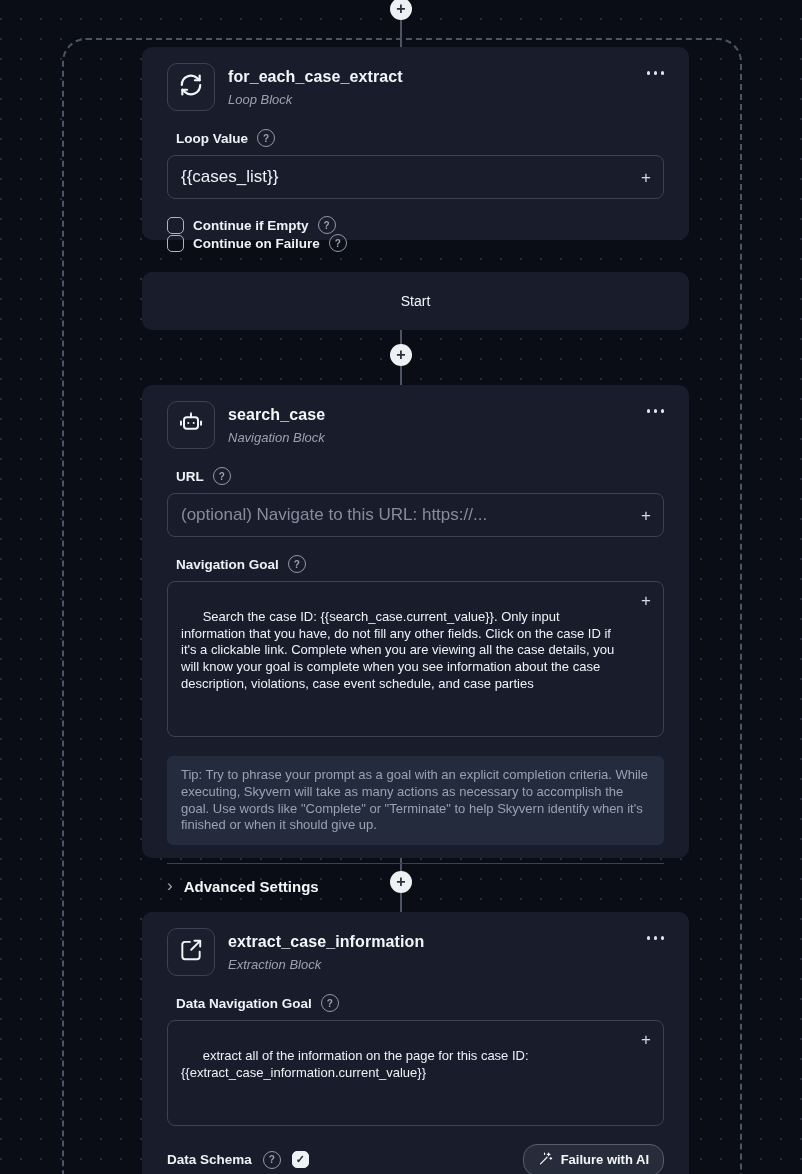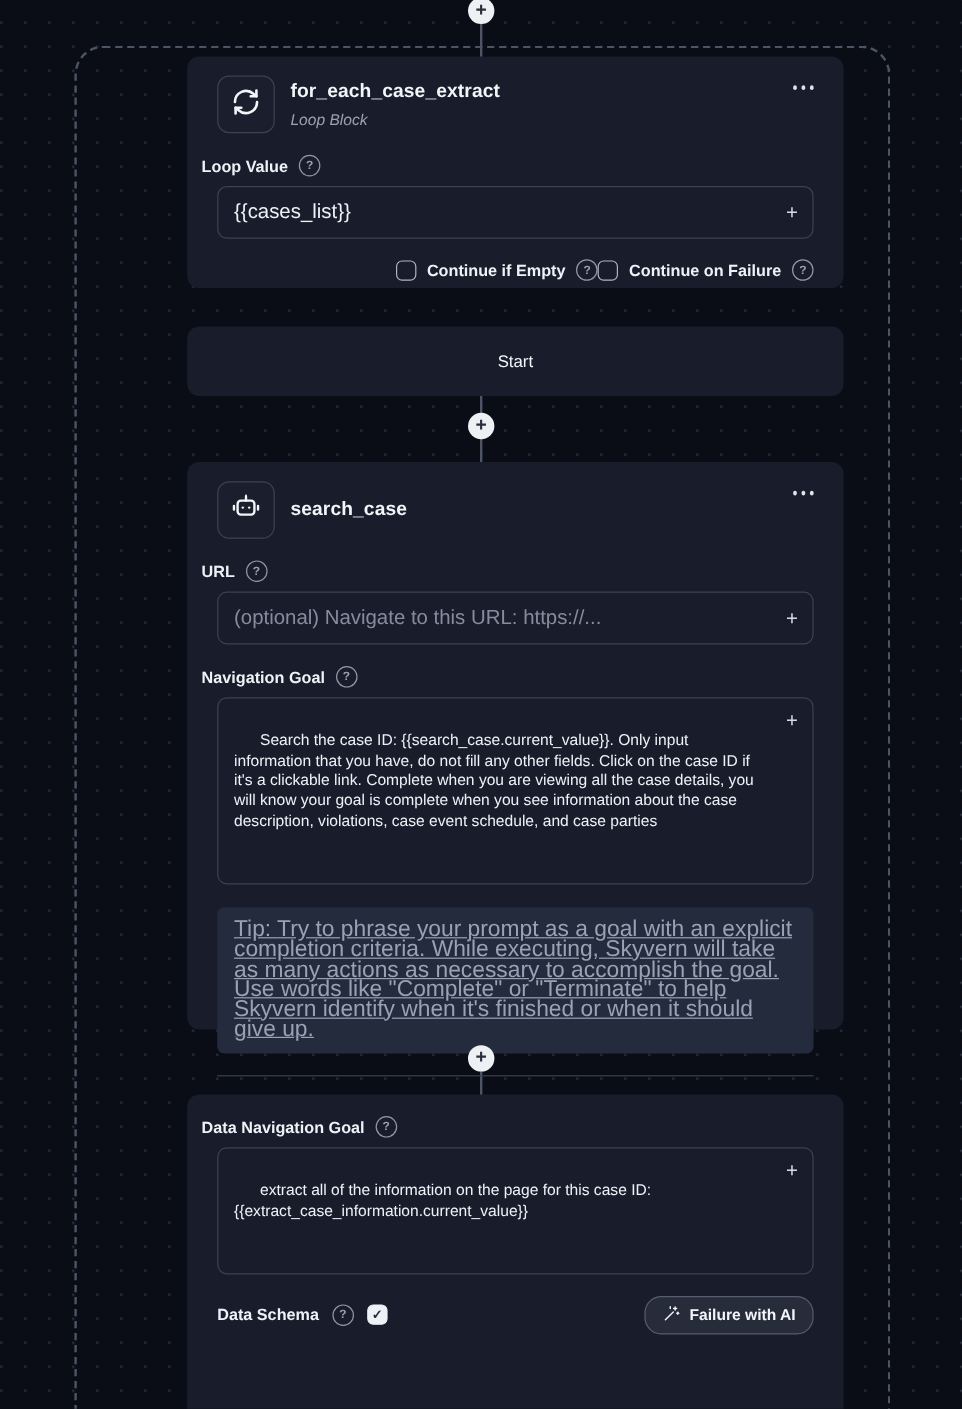--- a/index.html
+++ b/index.html
@@ -30,7 +30,7 @@
   #plus-mid1{top:344px;}
   #plus-mid2{top:871px;}
 
-  .card{position:absolute;left:156px;width:547px;background:#191d2b;border-radius:10px;z-index:2;}
+  .card{position:absolute;left:142px;width:547px;background:#191d2b;border-radius:10px;z-index:2;}
   #loop-card{top:47px;height:193px;}
   #start-card{top:272px;height:58px;display:flex;align-items:center;justify-content:center;}
   #nav-card{top:385px;height:473px;}

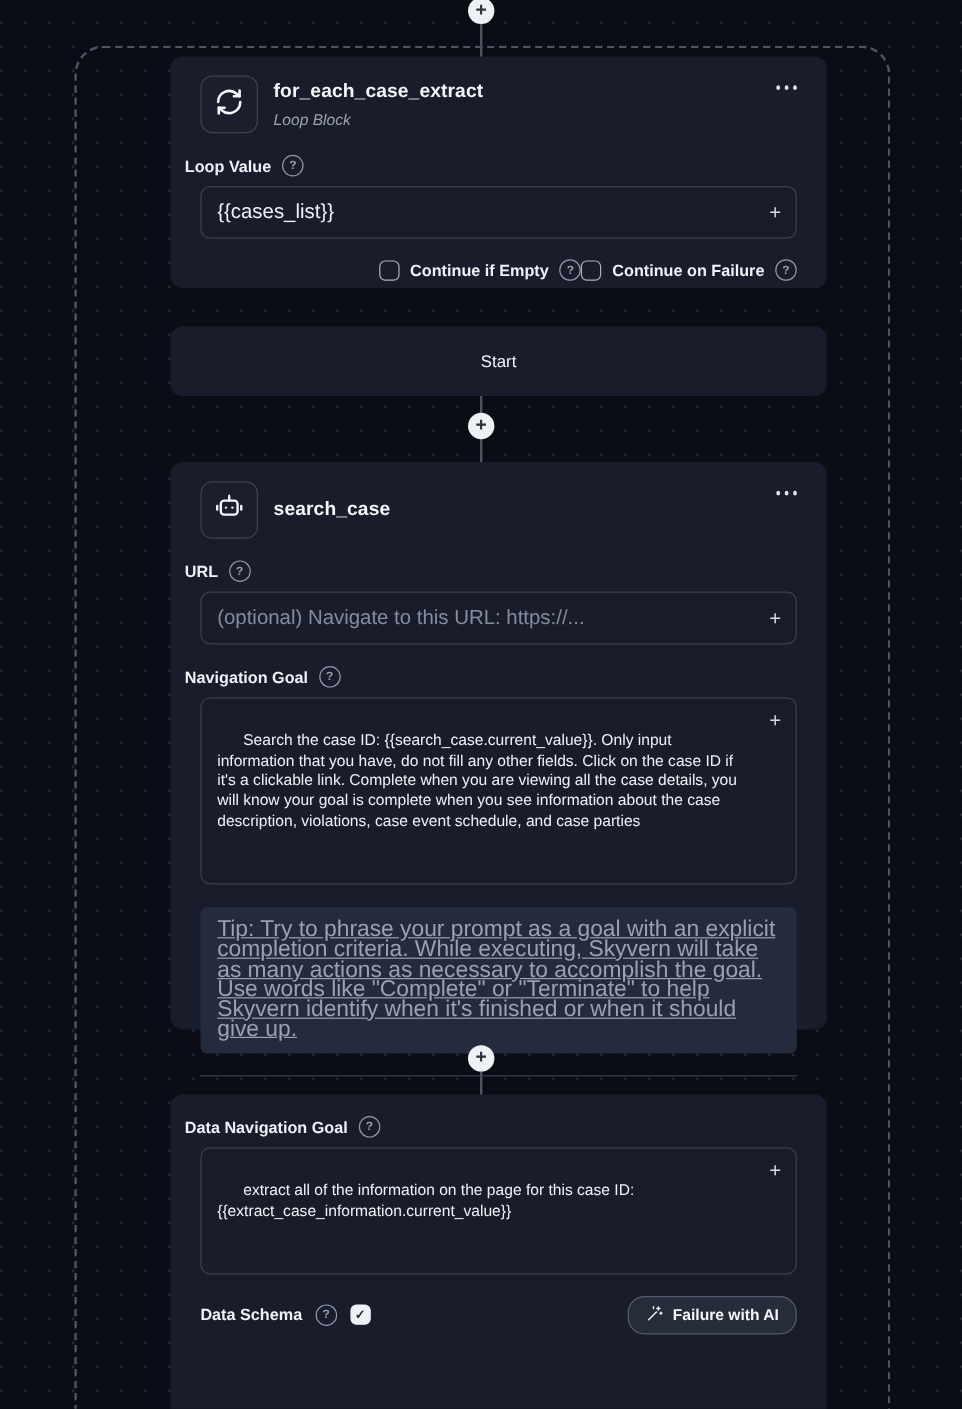--- a/index.html
+++ b/index.html
@@ -49,7 +49,7 @@
   .menu-dots{align-self:flex-start;margin-top:8px;display:flex;cursor:pointer;}
   .menu-dots i{width:3.5px;height:3.5px;border-radius:50%;background:#dfe3ea;margin-left:3.5px;}
 
-  .field-label{display:flex;align-items:center;gap:9px;margin:18px 12px 8px;color:#eef1f6;font-size:13.5px;font-weight:700;}
+  .field-label{display:flex;align-items:center;gap:9px;margin:18px 34px 8px;color:#eef1f6;font-size:13.5px;font-weight:700;}
   .help{
     width:16px;height:16px;border:1.4px solid #8f97a8;border-radius:50%;
     color:#9aa1b0;font-size:10px;font-weight:700;display:flex;align-items:center;justify-content:center;flex:none;

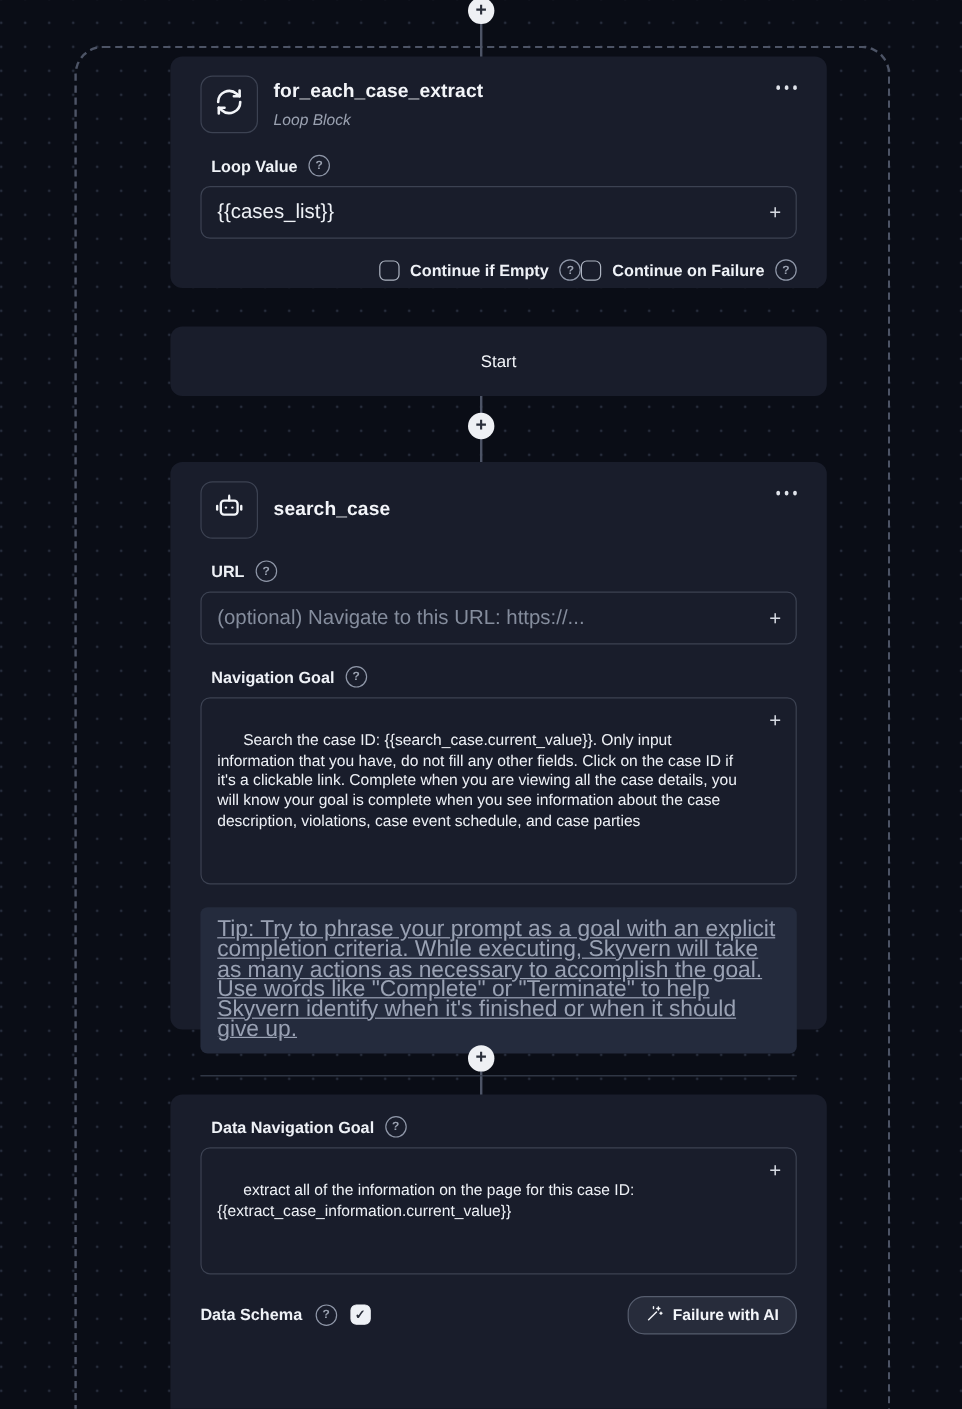--- a/index.html
+++ b/index.html
@@ -68,7 +68,7 @@
     padding:10px 42px 10px 13px;color:#eef1f6;font-size:13px;line-height:16.8px;white-space:pre-wrap;
   }
 
-  .check-row{display:flex;justify-content:flex-end;margin:17px 25px 0;}
+  .check-row{display:flex;justify-content:flex-start;margin:17px 25px 0;flex-direction:column;}
   .check-group{display:flex;align-items:center;gap:9px;cursor:pointer;}
   .checkbox{width:17px;height:17px;border:1.6px solid #aeb5c2;border-radius:5px;background:transparent;box-sizing:border-box;}
   .checkbox.checked{

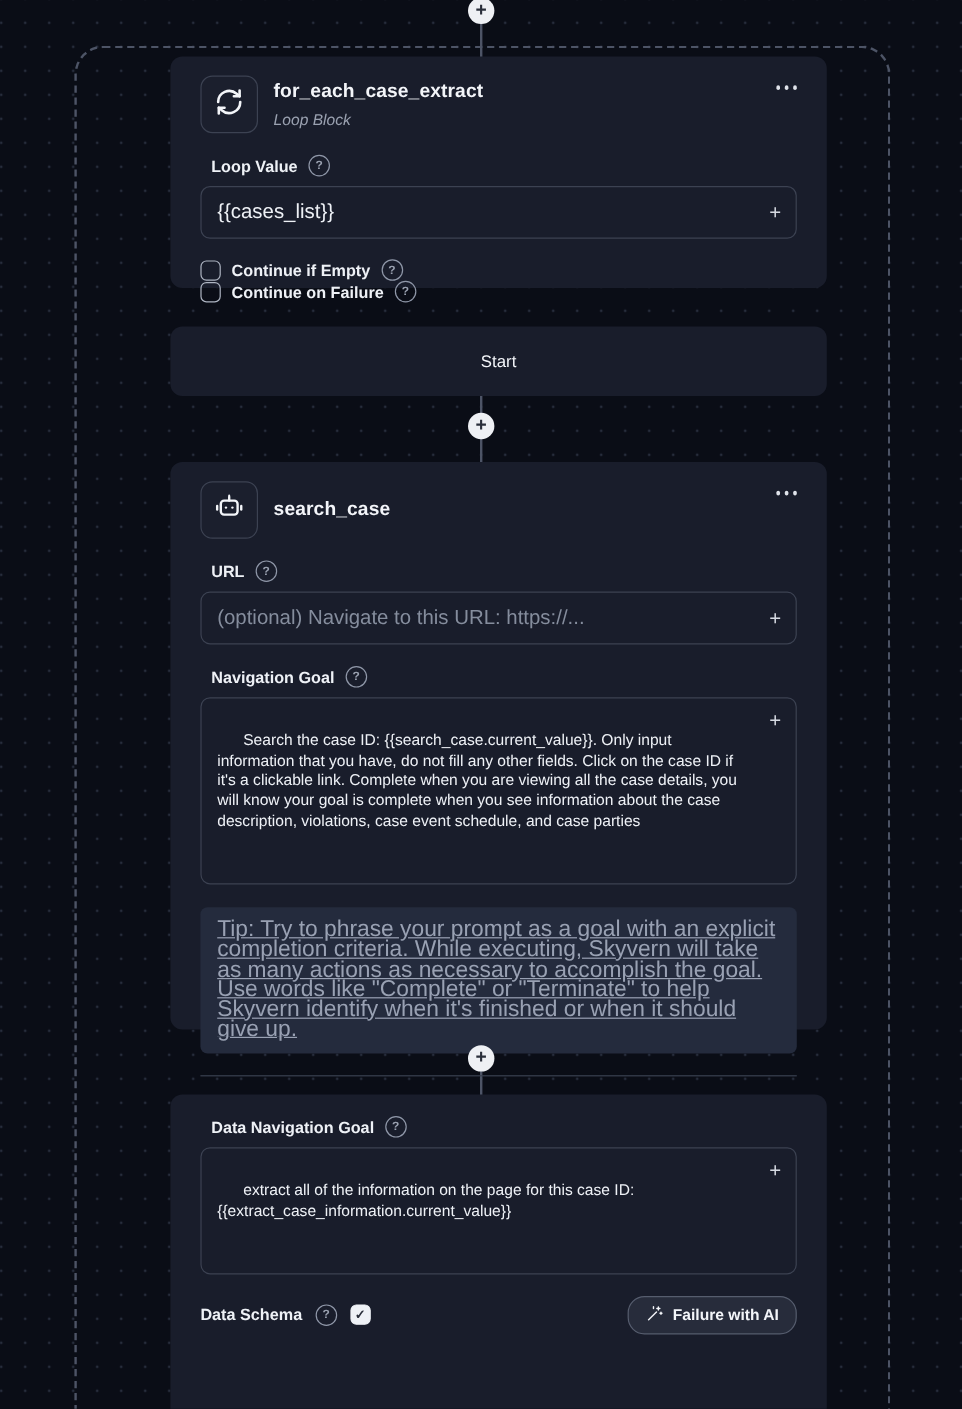--- a/index.html
+++ b/index.html
@@ -175,6 +175,7 @@
       </div>
       <div class="head-texts">
         <div class="block-title">search_case</div>
+        <div class="block-sub">Navigation Block</div>
       </div>
       <div class="menu-dots" aria-label="menu">
           <i></i>

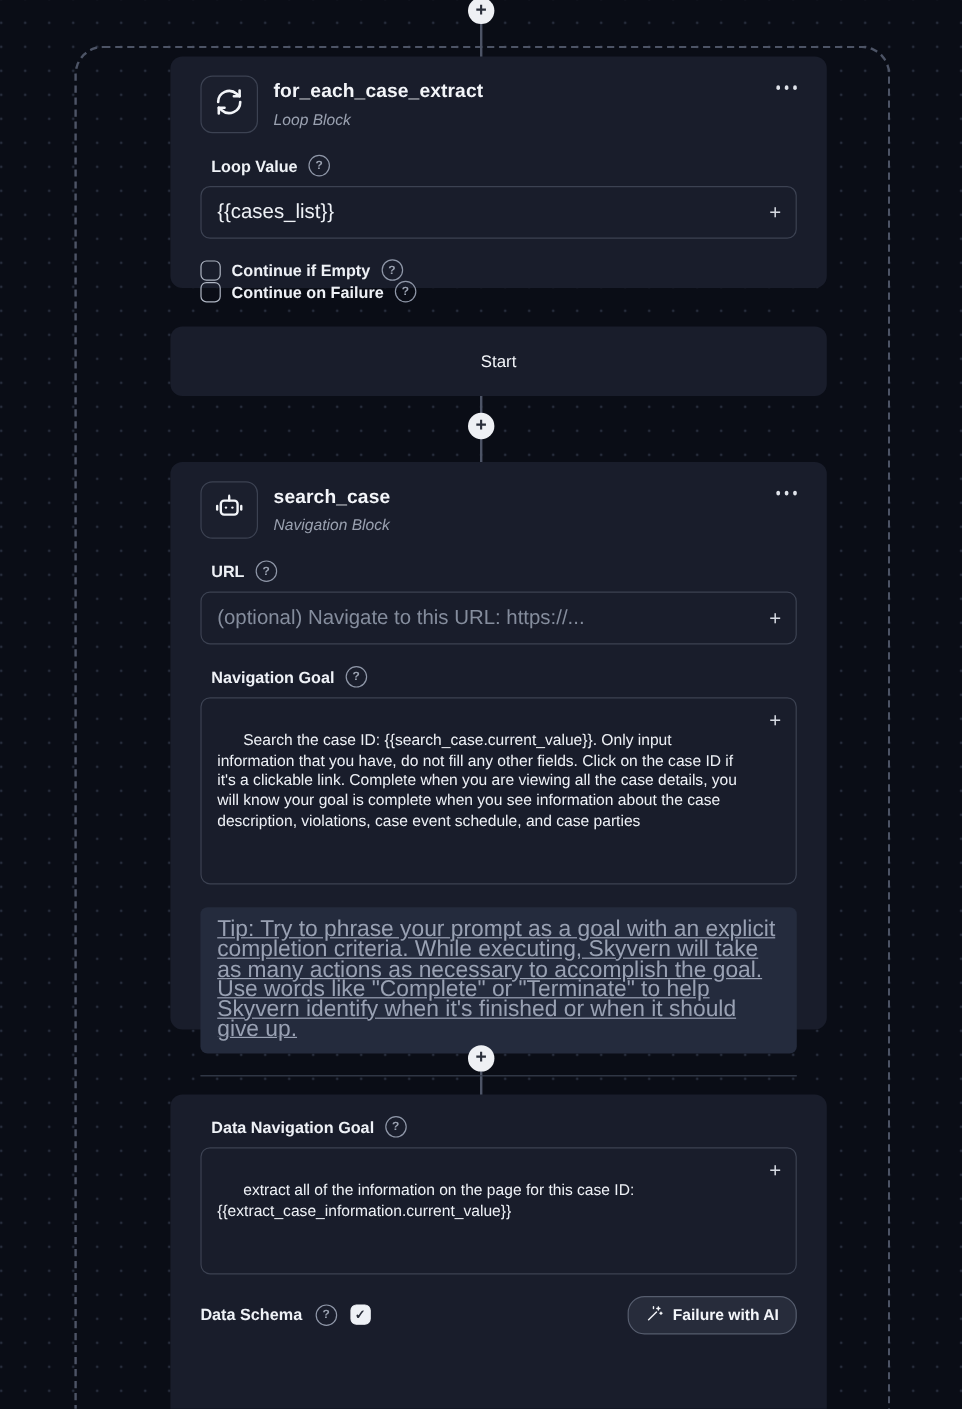--- a/index.html
+++ b/index.html
@@ -79,7 +79,7 @@
 
   .tip-box{
     margin:19px 25px 0;background:#242b3d;border-radius:6px;padding:11px 14px;
-    color:#99a1b3;font-size:19px;line-height:16.6px;text-decoration:underline;
+    color:#99a1b3;font-size:13px;line-height:16.6px;
   }
   .divider{height:1px;background:#3a4150;margin:18px 25px 0;}
   .advanced-row{display:flex;align-items:center;gap:11px;margin:14px 25px 0;cursor:pointer;}

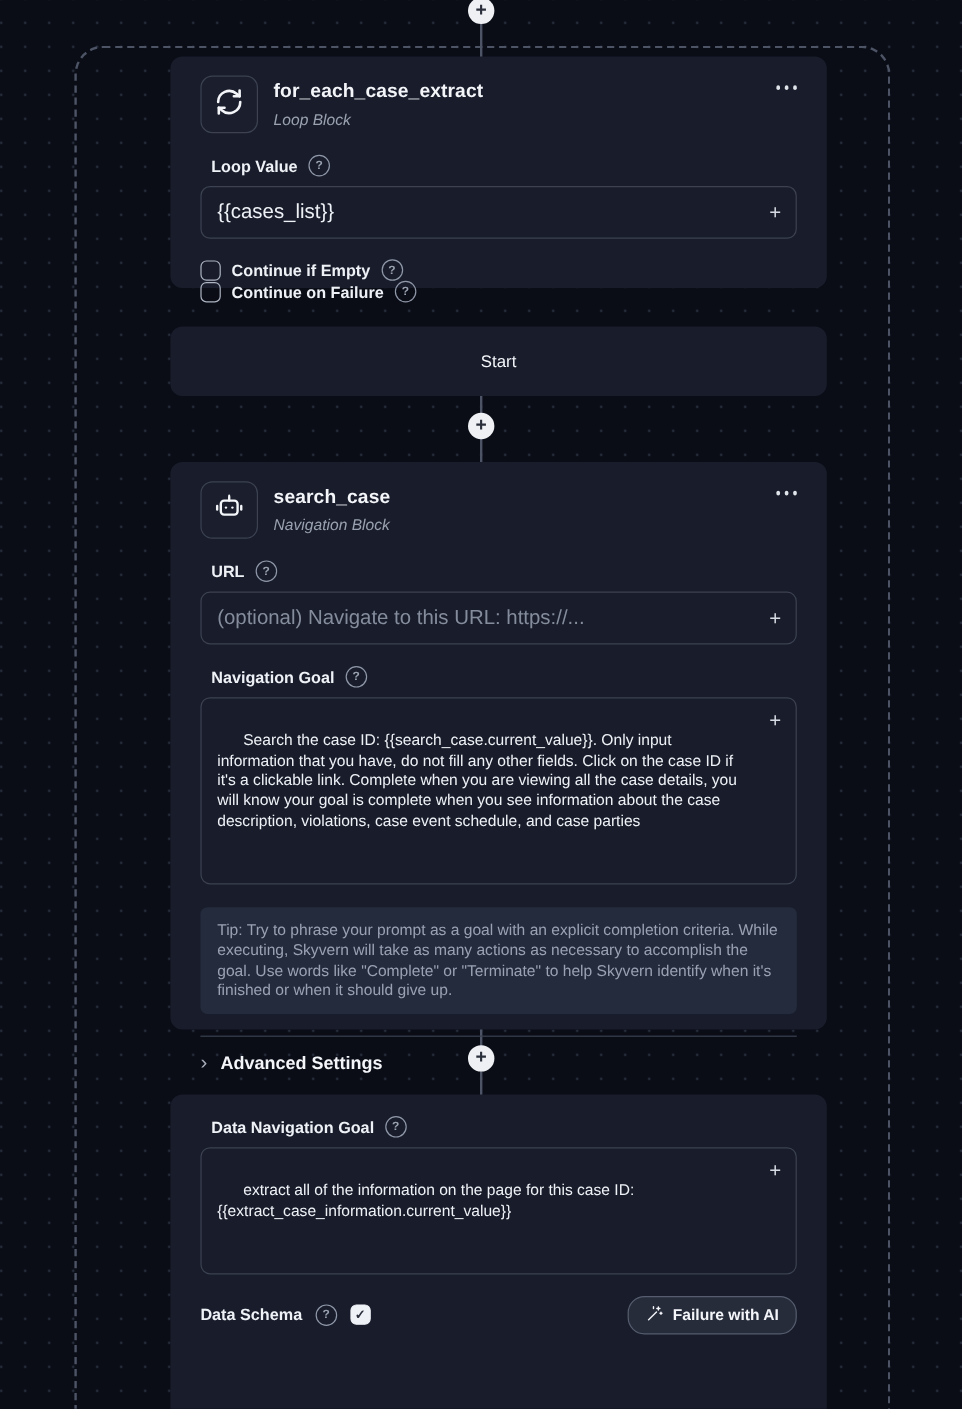--- a/index.html
+++ b/index.html
@@ -215,6 +215,26 @@
   </div>
 
   <div class="card" id="extract-card">
+    <div class="block-header">
+      <div class="icon-box">
+        <span>
+          <svg width="26" height="26" viewBox="0 0 24 24" fill="none" stroke="#f3f5f9" stroke-width="1.8" stroke-linecap="round" stroke-linejoin="round">
+            <path d="M20 13.5V18a2.5 2.5 0 0 1-2.5 2.5h-11A2.5 2.5 0 0 1 4 18V7a2.5 2.5 0 0 1 2.5-2.5H11"></path>
+            <path d="M15.2 3.5H20.5V8.8"></path>
+            <path d="M20.2 3.8L12.2 11.8"></path>
+          </svg>
+        </span>
+      </div>
+      <div class="head-texts">
+        <div class="block-title">extract_case_information</div>
+        <div class="block-sub">Extraction Block</div>
+      </div>
+      <div class="menu-dots" aria-label="menu">
+          <i></i>
+          <i></i>
+          <i></i>
+        </div>
+    </div>
 
     <div class="field-label">
       <span>Data Navigation Goal</span>

